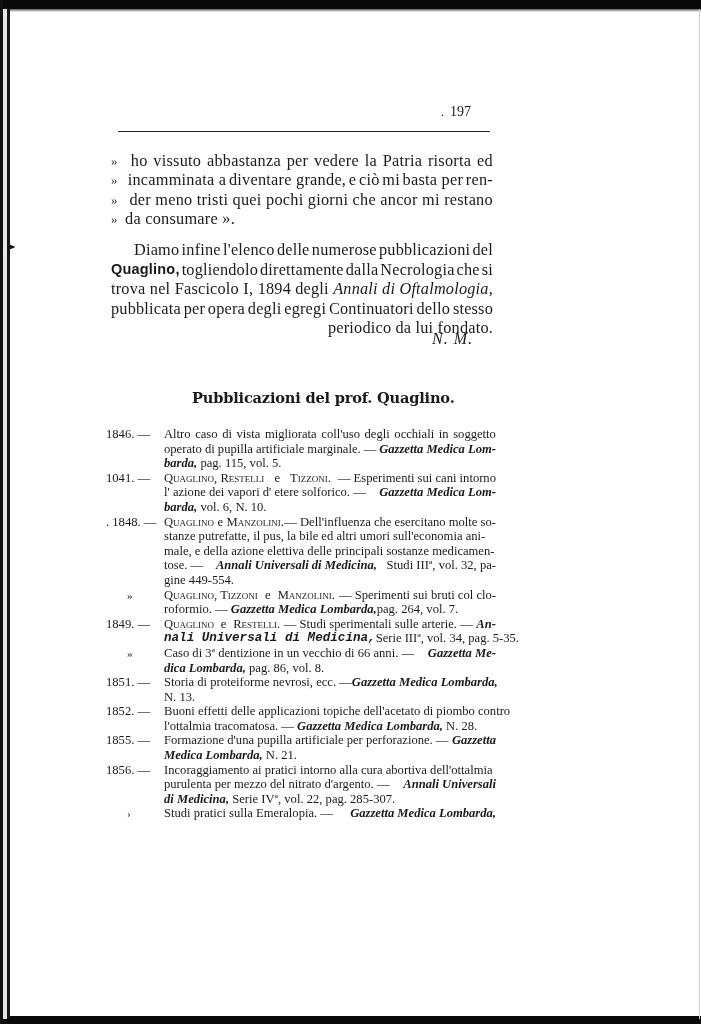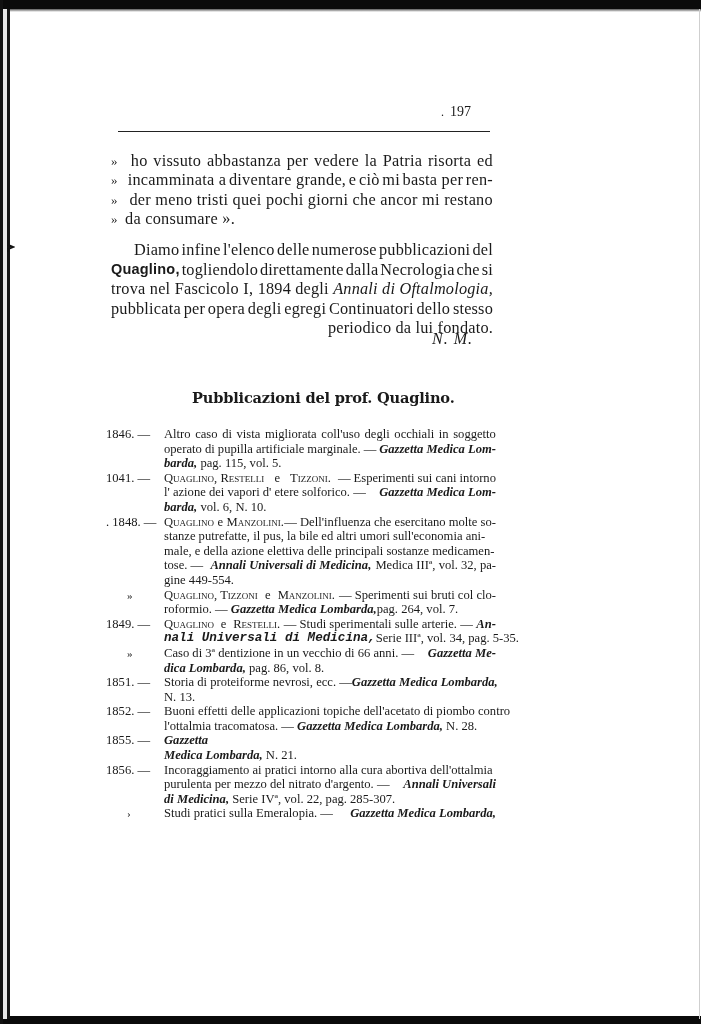--- a/index.html
+++ b/index.html
@@ -213,7 +213,7 @@
       <div class="row">
         <span style="white-space: pre;">tose. — </span>
         <span class="it" style="white-space: pre;">Annali Universali di Medicina,</span>
-        <span style="white-space: pre;">Medica IIIª, vol. 32, pa-</span>
+        <span style="white-space: pre;">Studi IIIª, vol. 32, pa-</span>
       </div>
       <div class="row last">
         <span style="white-space: pre;">gine 449-554.</span>

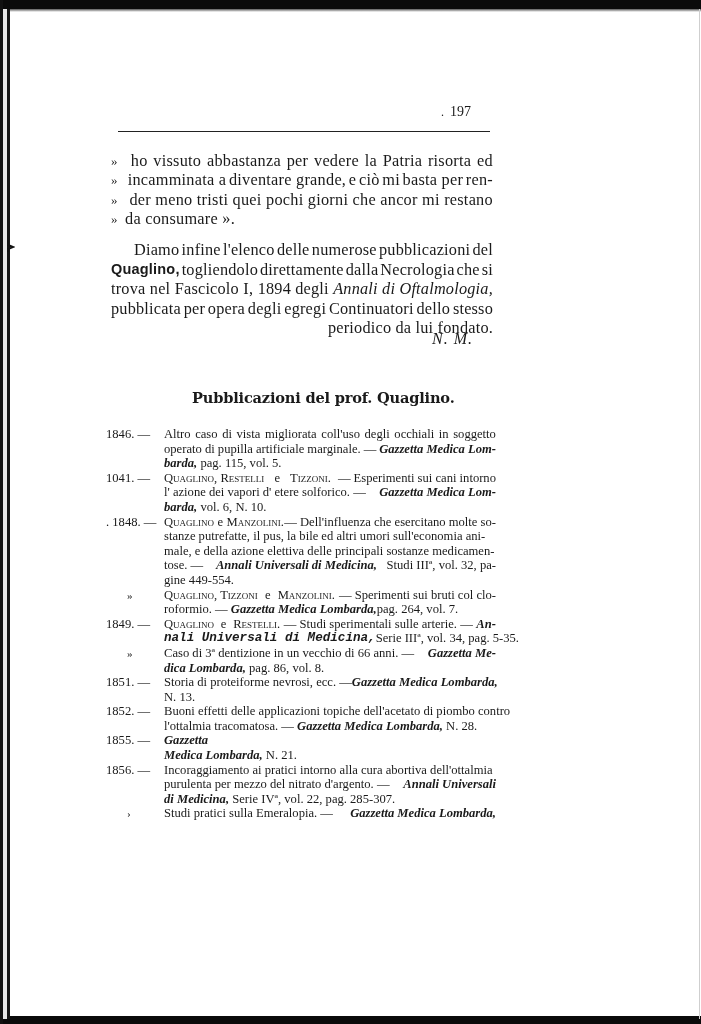--- a/index.html
+++ b/index.html
@@ -282,6 +282,7 @@
     <div class="entry">
       <span class="year">1855. —</span>
       <div class="row">
+        <span style="white-space: pre;">Formazione d'una pupilla artificiale per perforazione. —</span>
         <span class="it" style="white-space: pre;">Gazzetta</span>
       </div>
       <div class="row last">

